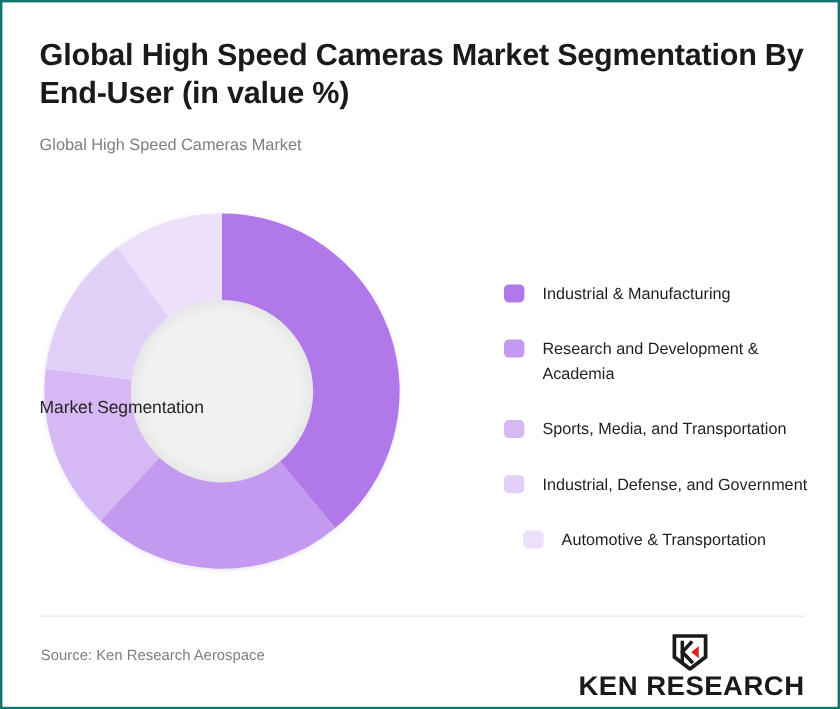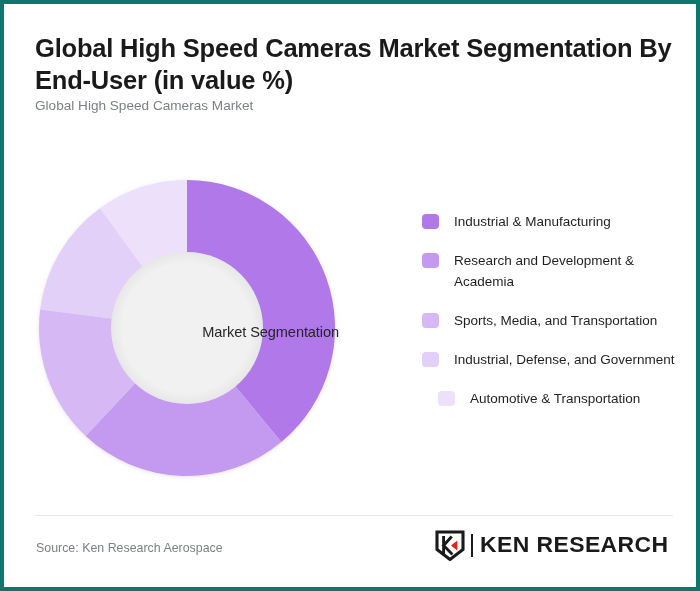--- a/index.html
+++ b/index.html
@@ -16,7 +16,7 @@
     width: 700px;
     height: 591px;
     box-sizing: border-box;
-    border: 4px solid #0f766e;
+    border: 2px solid #0f766e;
     background: #ffffff;
     overflow: hidden;
   }

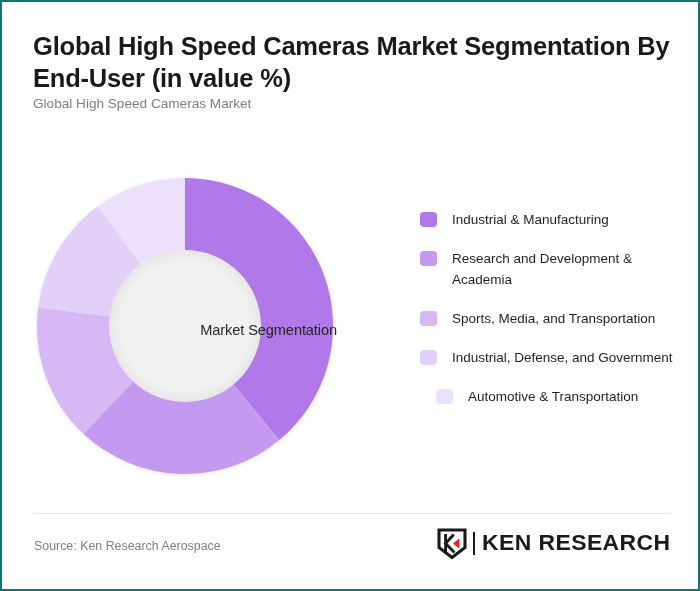--- a/index.html
+++ b/index.html
@@ -37,6 +37,7 @@
     margin: 0;
   }
   .subtitles {
+    margin-top: 17px;
   }
   .subtitle-line {
     font-size: 13.6px;

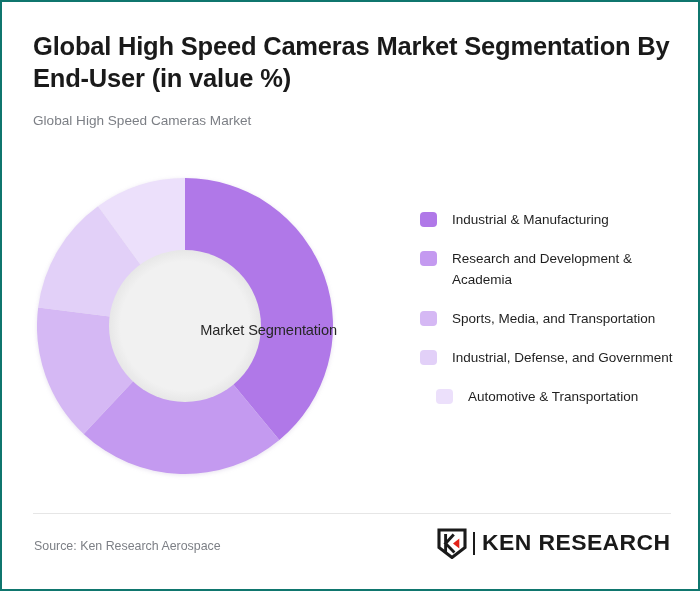--- a/index.html
+++ b/index.html
@@ -96,6 +96,7 @@
     display: flex;
     align-items: flex-start;
     margin-bottom: 18px;
+    margin-top: 25px;
   }
   .legend-item:last-child { margin-bottom: 0; padding-left: 16px; }
   .legend-swatch {

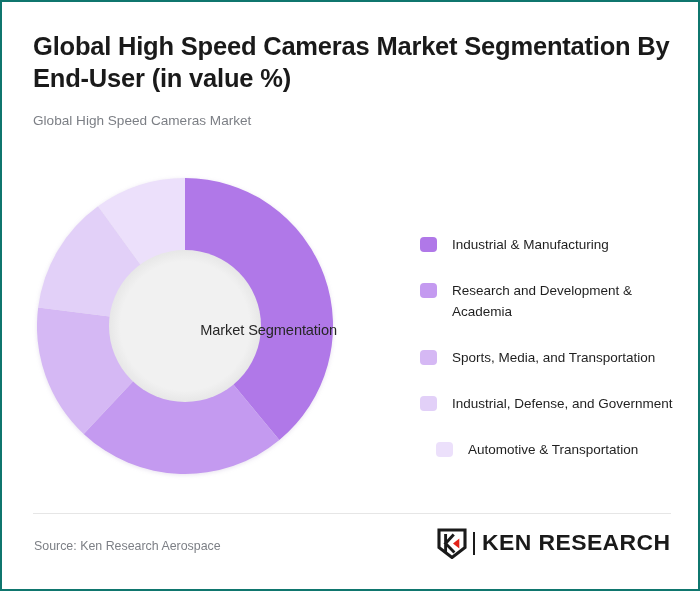--- a/index.html
+++ b/index.html
@@ -71,12 +71,12 @@
   .donut-center-label {
     position: absolute;
     left: 0;
-    top: 4px;
+    top: 14px;
     width: 304px;
     height: 312px;
     display: flex;
     align-items: center;
-    justify-content: flex-end;
+    justify-content: flex-start;
     pointer-events: none;
   }
   .donut-center-label span {

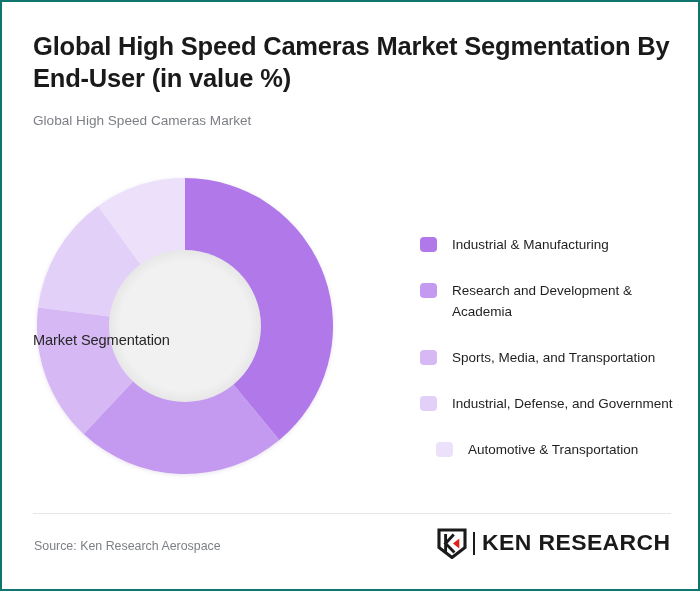--- a/index.html
+++ b/index.html
@@ -136,6 +136,7 @@
     display: flex;
     align-items: center;
     height: 30px;
+    flex-direction: column;
   }
   .brand-mark { flex: 0 0 auto; display: block; }
   .brand-divider {

